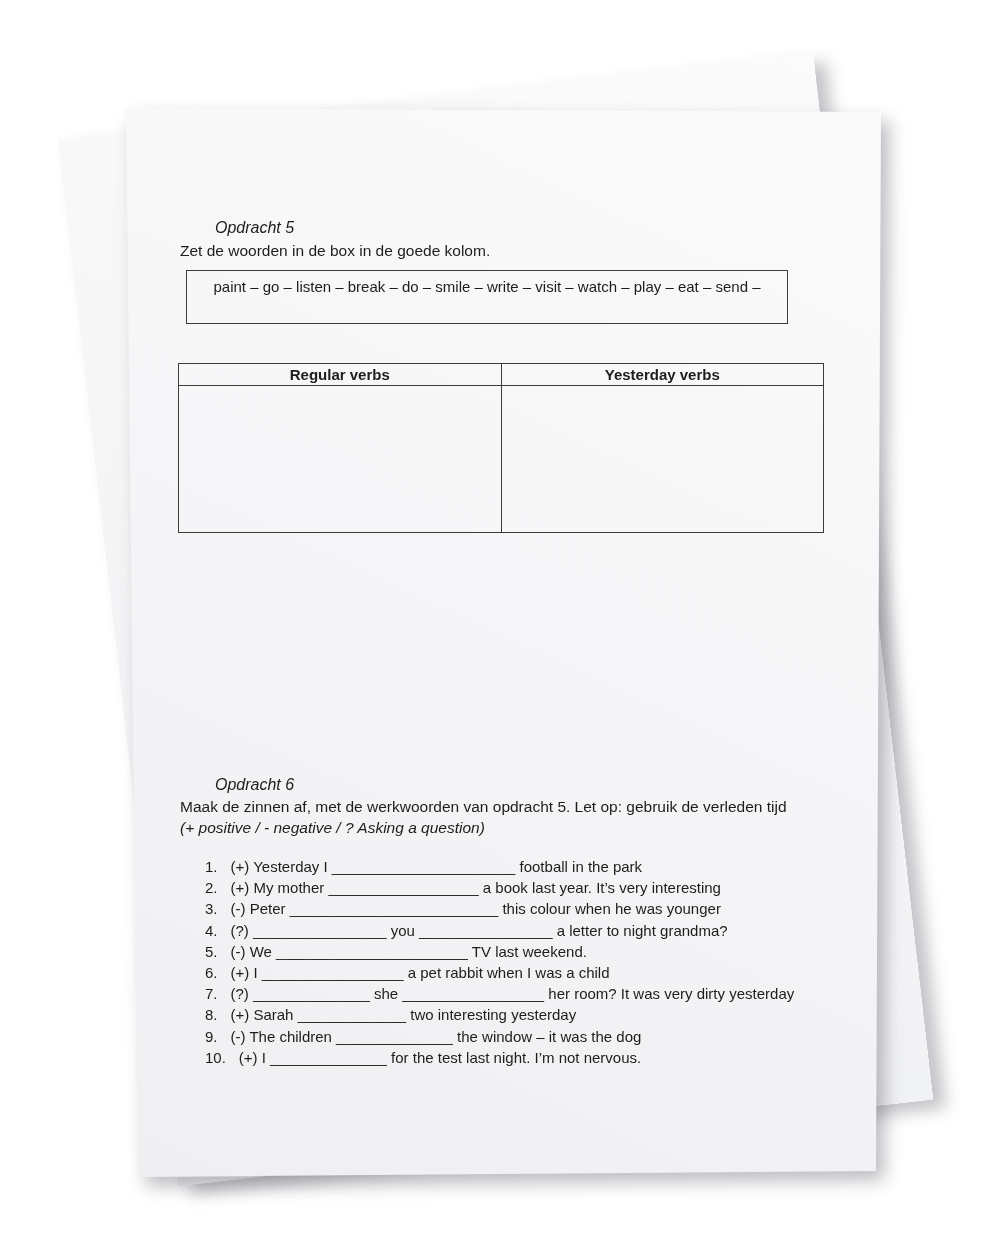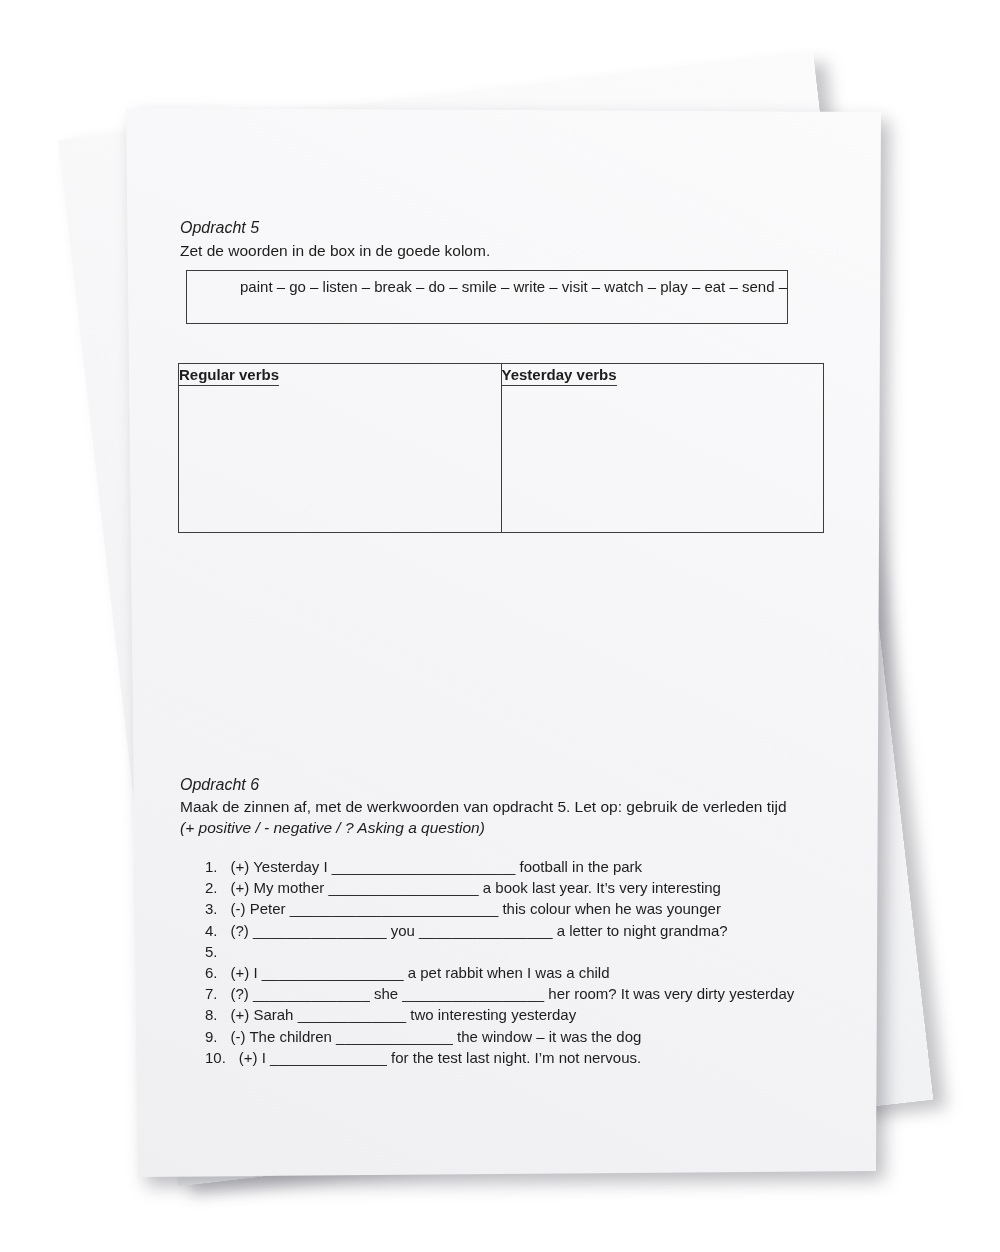--- a/index.html
+++ b/index.html
@@ -24,7 +24,7 @@
     background:linear-gradient(205deg,#fcfcfd 0%,#f6f6f8 45%,#eeeef1 100%);
   }
   .abs { position:absolute; }
-  .it  { font-style:italic; }
+  .it  { font-style:italic;margin-left:35px; }
   .t16 { font-size:16px; line-height:20px; }
   .t15 { font-size:15.5px; line-height:21px; }
   

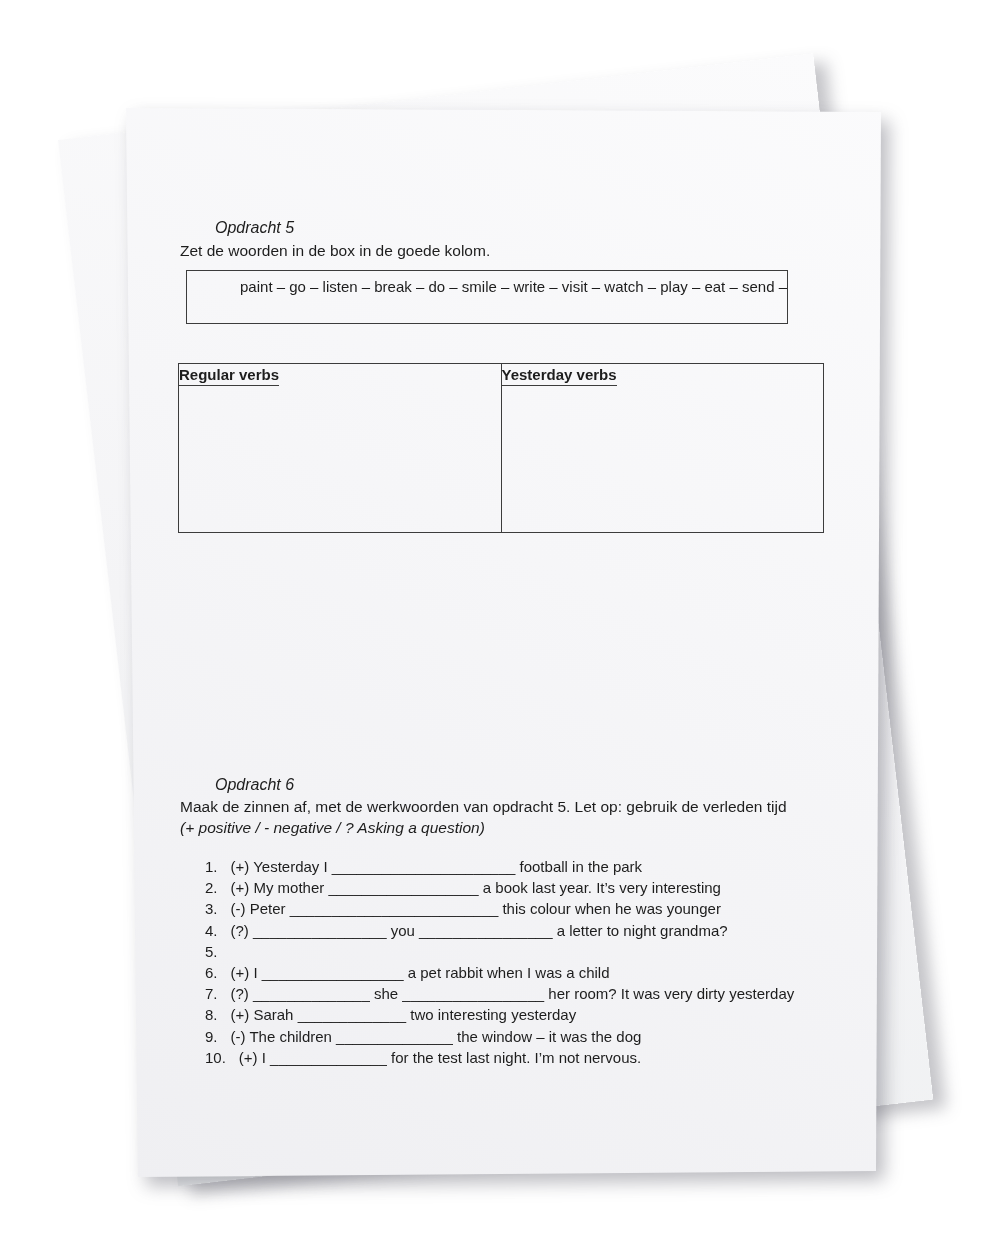--- a/index.html
+++ b/index.html
@@ -31,7 +31,7 @@
   .word-box {
     position:absolute; left:186px; top:270px; width:602px; height:54px;
     box-sizing:border-box; border:1.5px solid #3c3c3c;
-    text-align:right; font-size:15px; line-height:20.5px; padding-top:6px;
+    text-align:center; font-size:15px; line-height:20.5px; padding-top:6px;
     overflow:hidden; white-space:nowrap;
   }
   

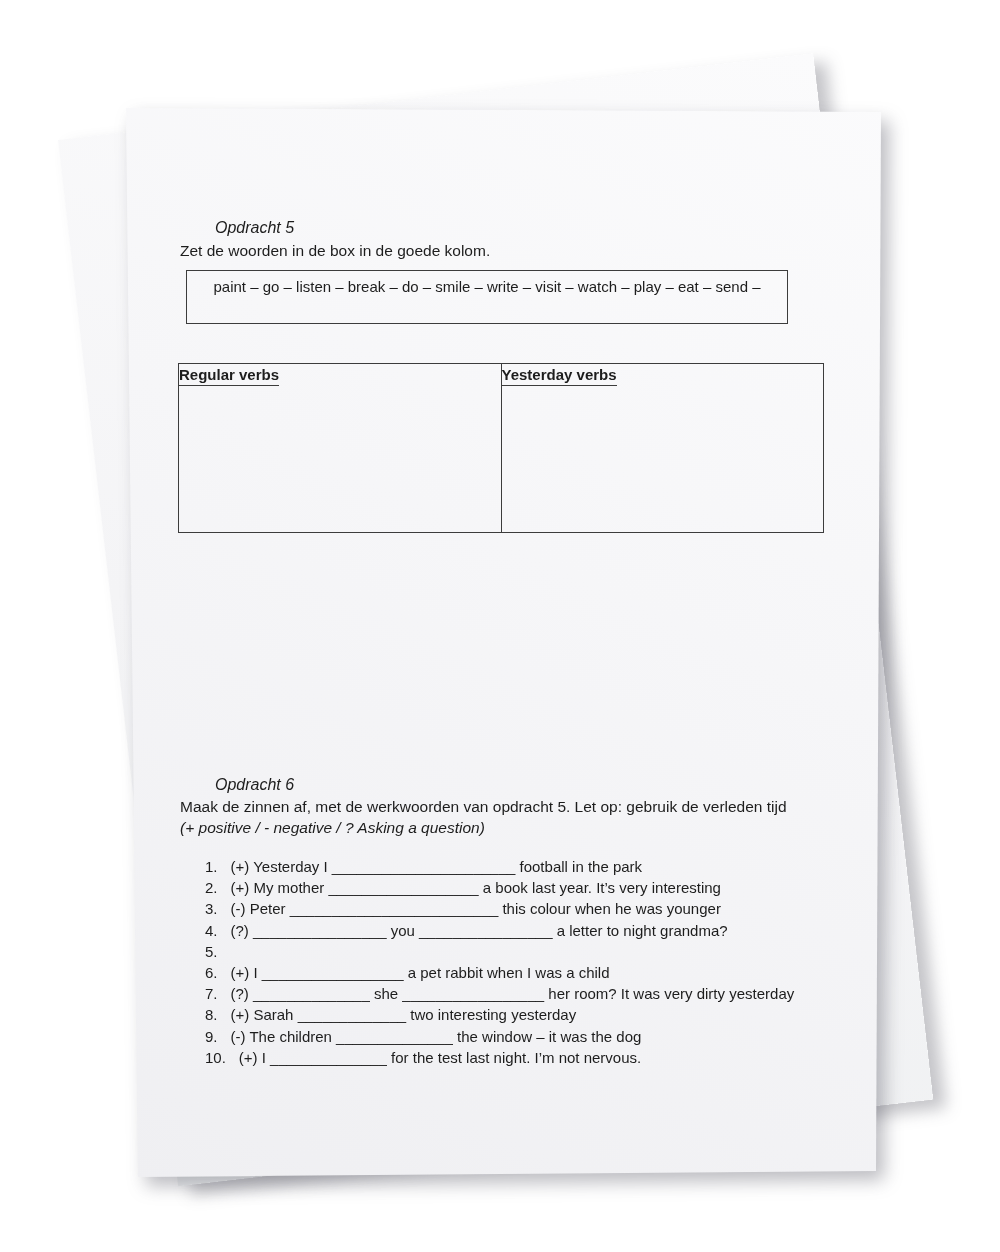--- a/index.html
+++ b/index.html
@@ -39,7 +39,7 @@
     position:absolute; left:178px; top:363px; width:646px; height:170px;
     box-sizing:border-box; border:1.5px solid #3c3c3c; display:flex;
   }
-  .verbs-col { flex:1; display:flex; flex-direction:row; }
+  .verbs-col { flex:1; display:flex; flex-direction:column; }
   .verbs-col + .verbs-col { border-left:1.5px solid #3c3c3c; }
   .verbs-head {
     height:22px; box-sizing:border-box; border-bottom:1.5px solid #3c3c3c;

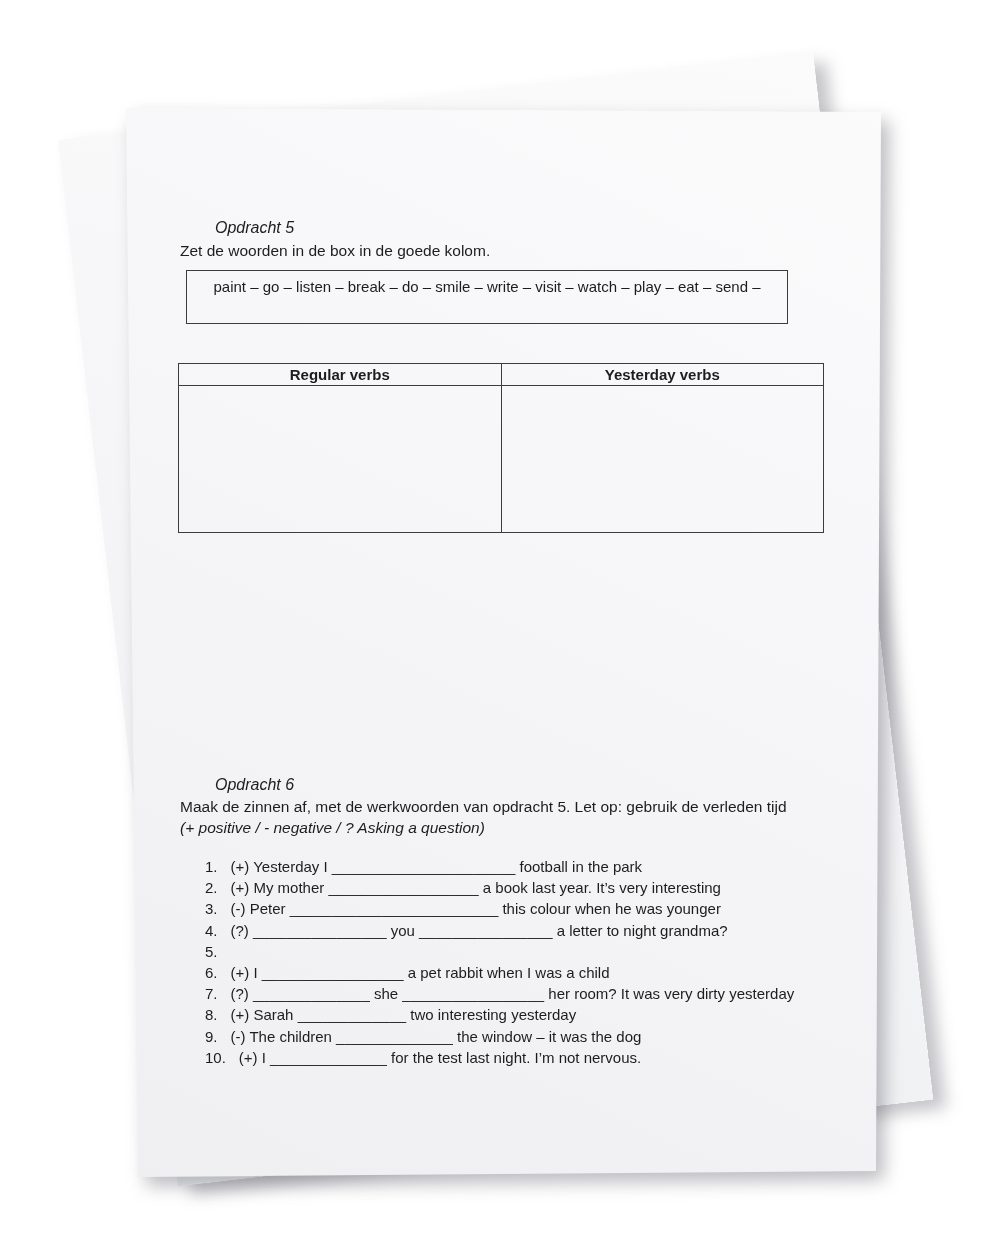--- a/index.html
+++ b/index.html
@@ -105,6 +105,7 @@
         </div>
         <div class="ex-item">
           <span class="ex-num">5.</span>
+          <span>(-) We _______________________ TV last weekend.</span>
         </div>
         <div class="ex-item">
           <span class="ex-num">6.</span>

